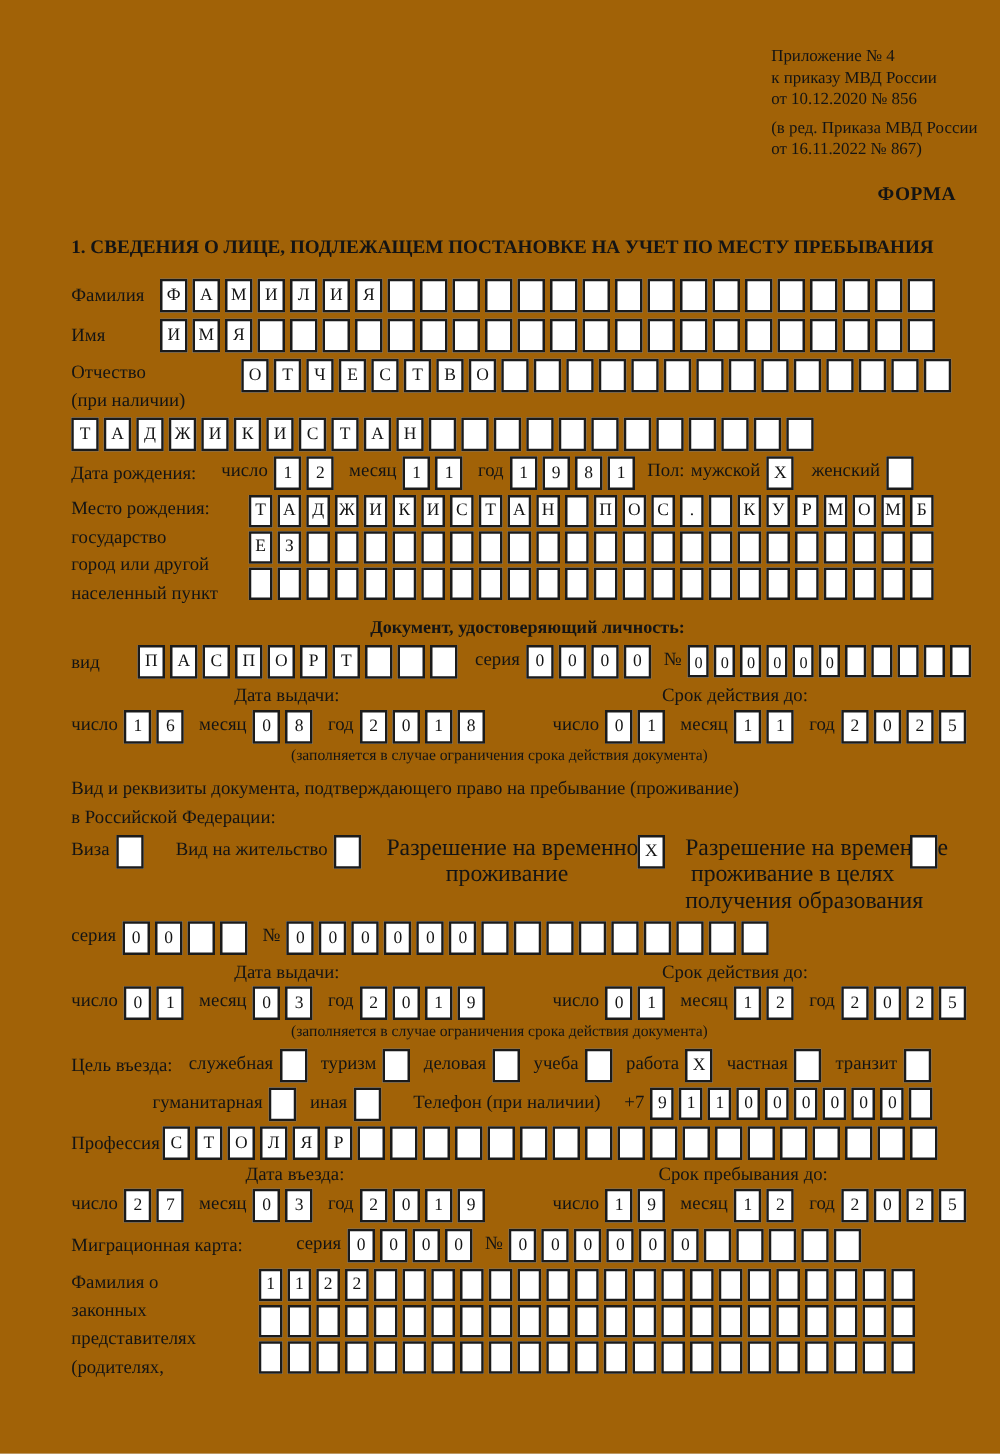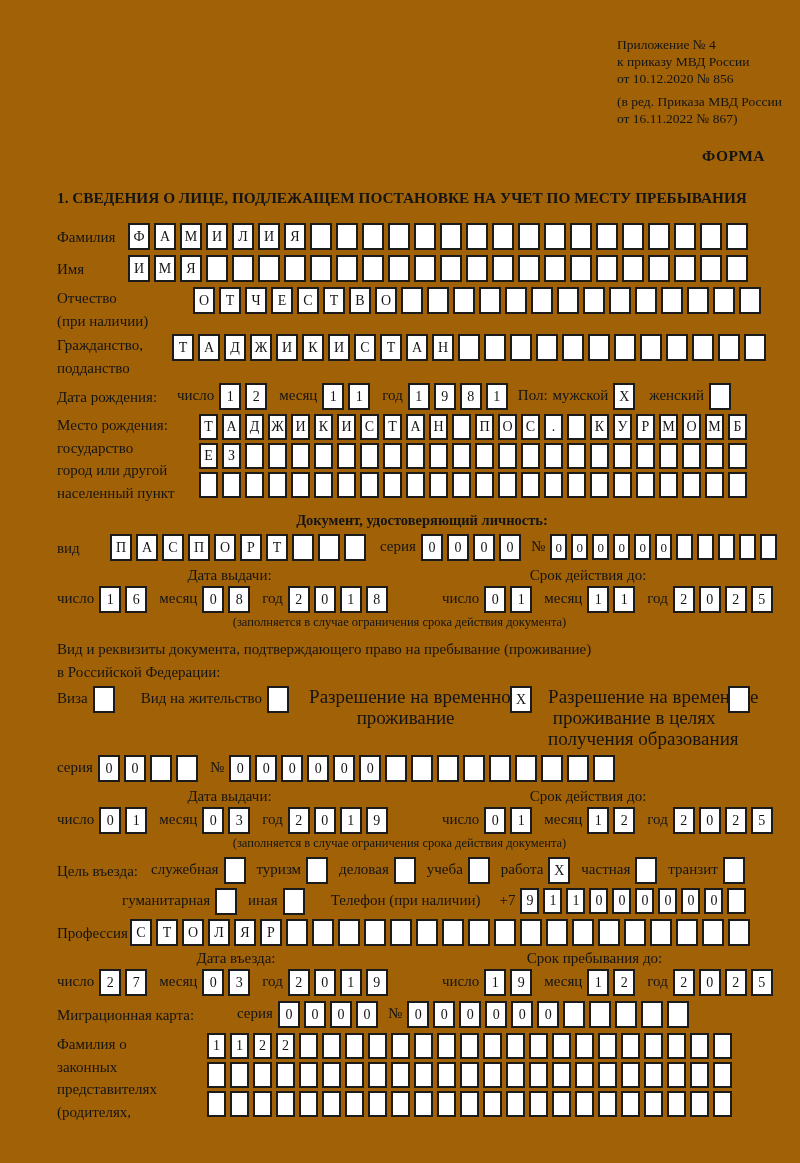--- a/index.html
+++ b/index.html
@@ -151,10 +151,6 @@
   </div>
 
   <div class="frow" style="margin-top:2px;">
-    <span class="lblcol" style="width:115px;">
-      <div>Гражданство,</div>
-      <div>подданство</div>
-    </span>
     <span class="cells">
         <span class="cb">Т</span>
         <span class="cb">А</span>

